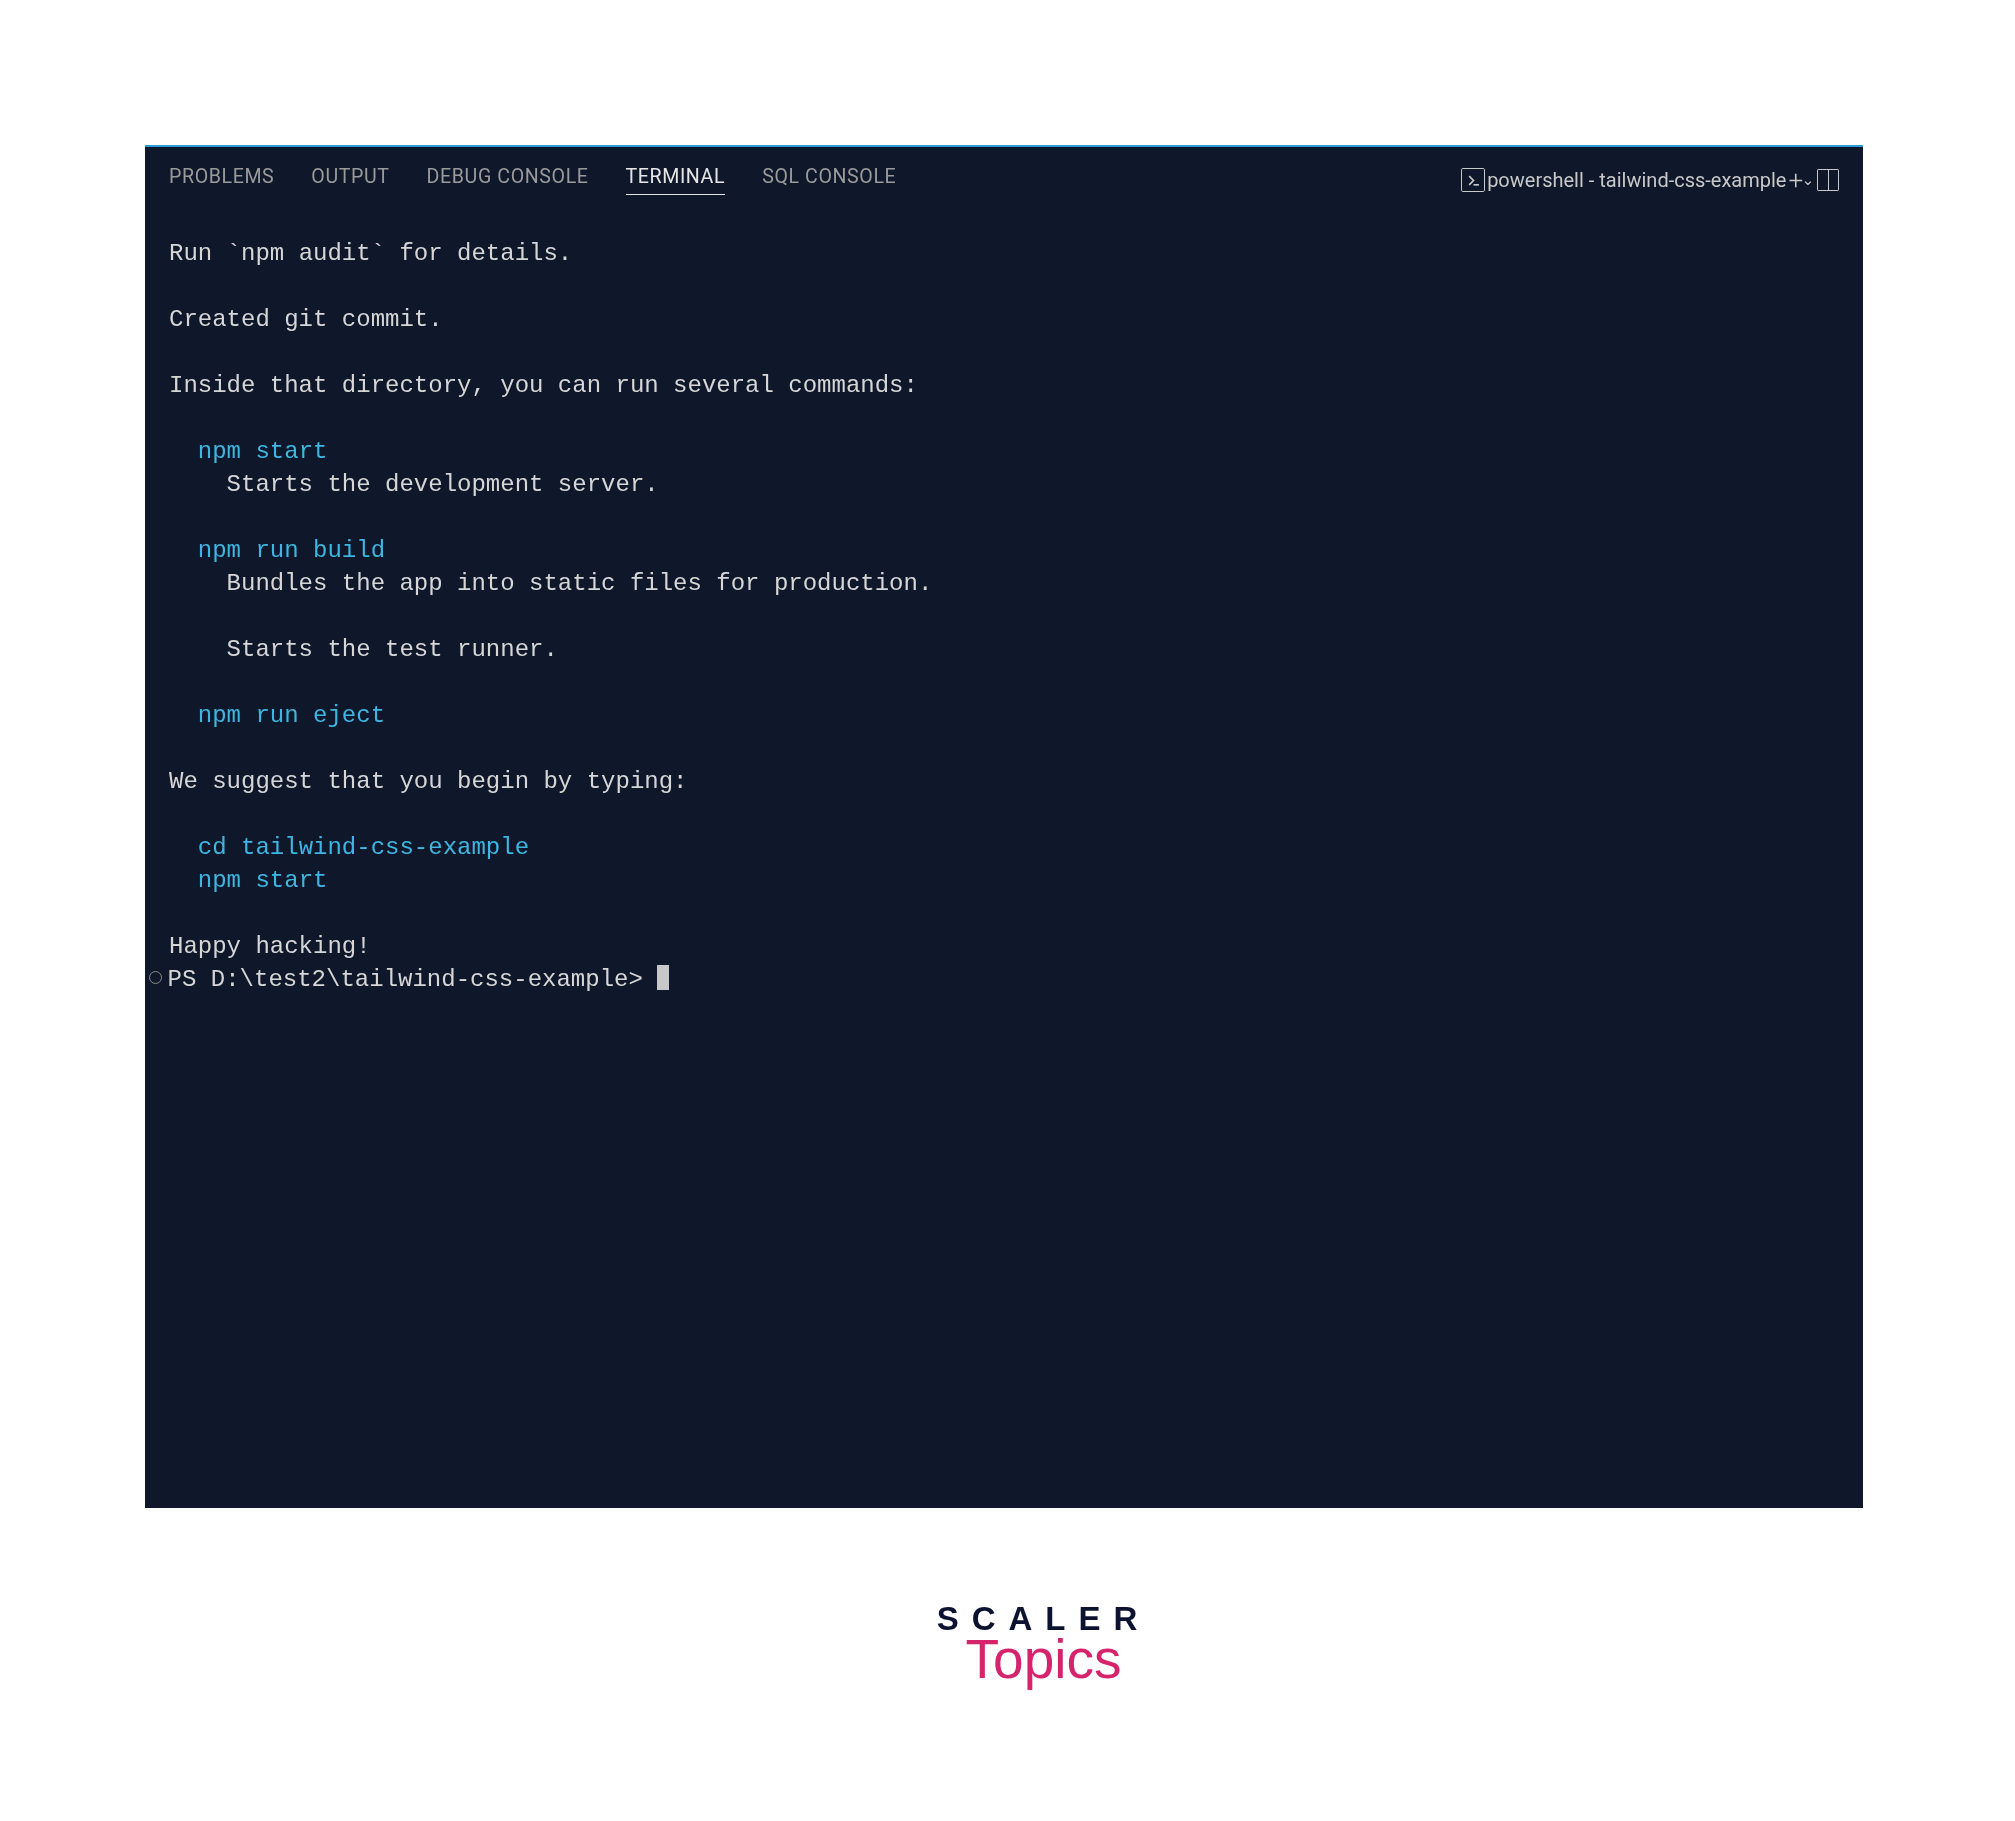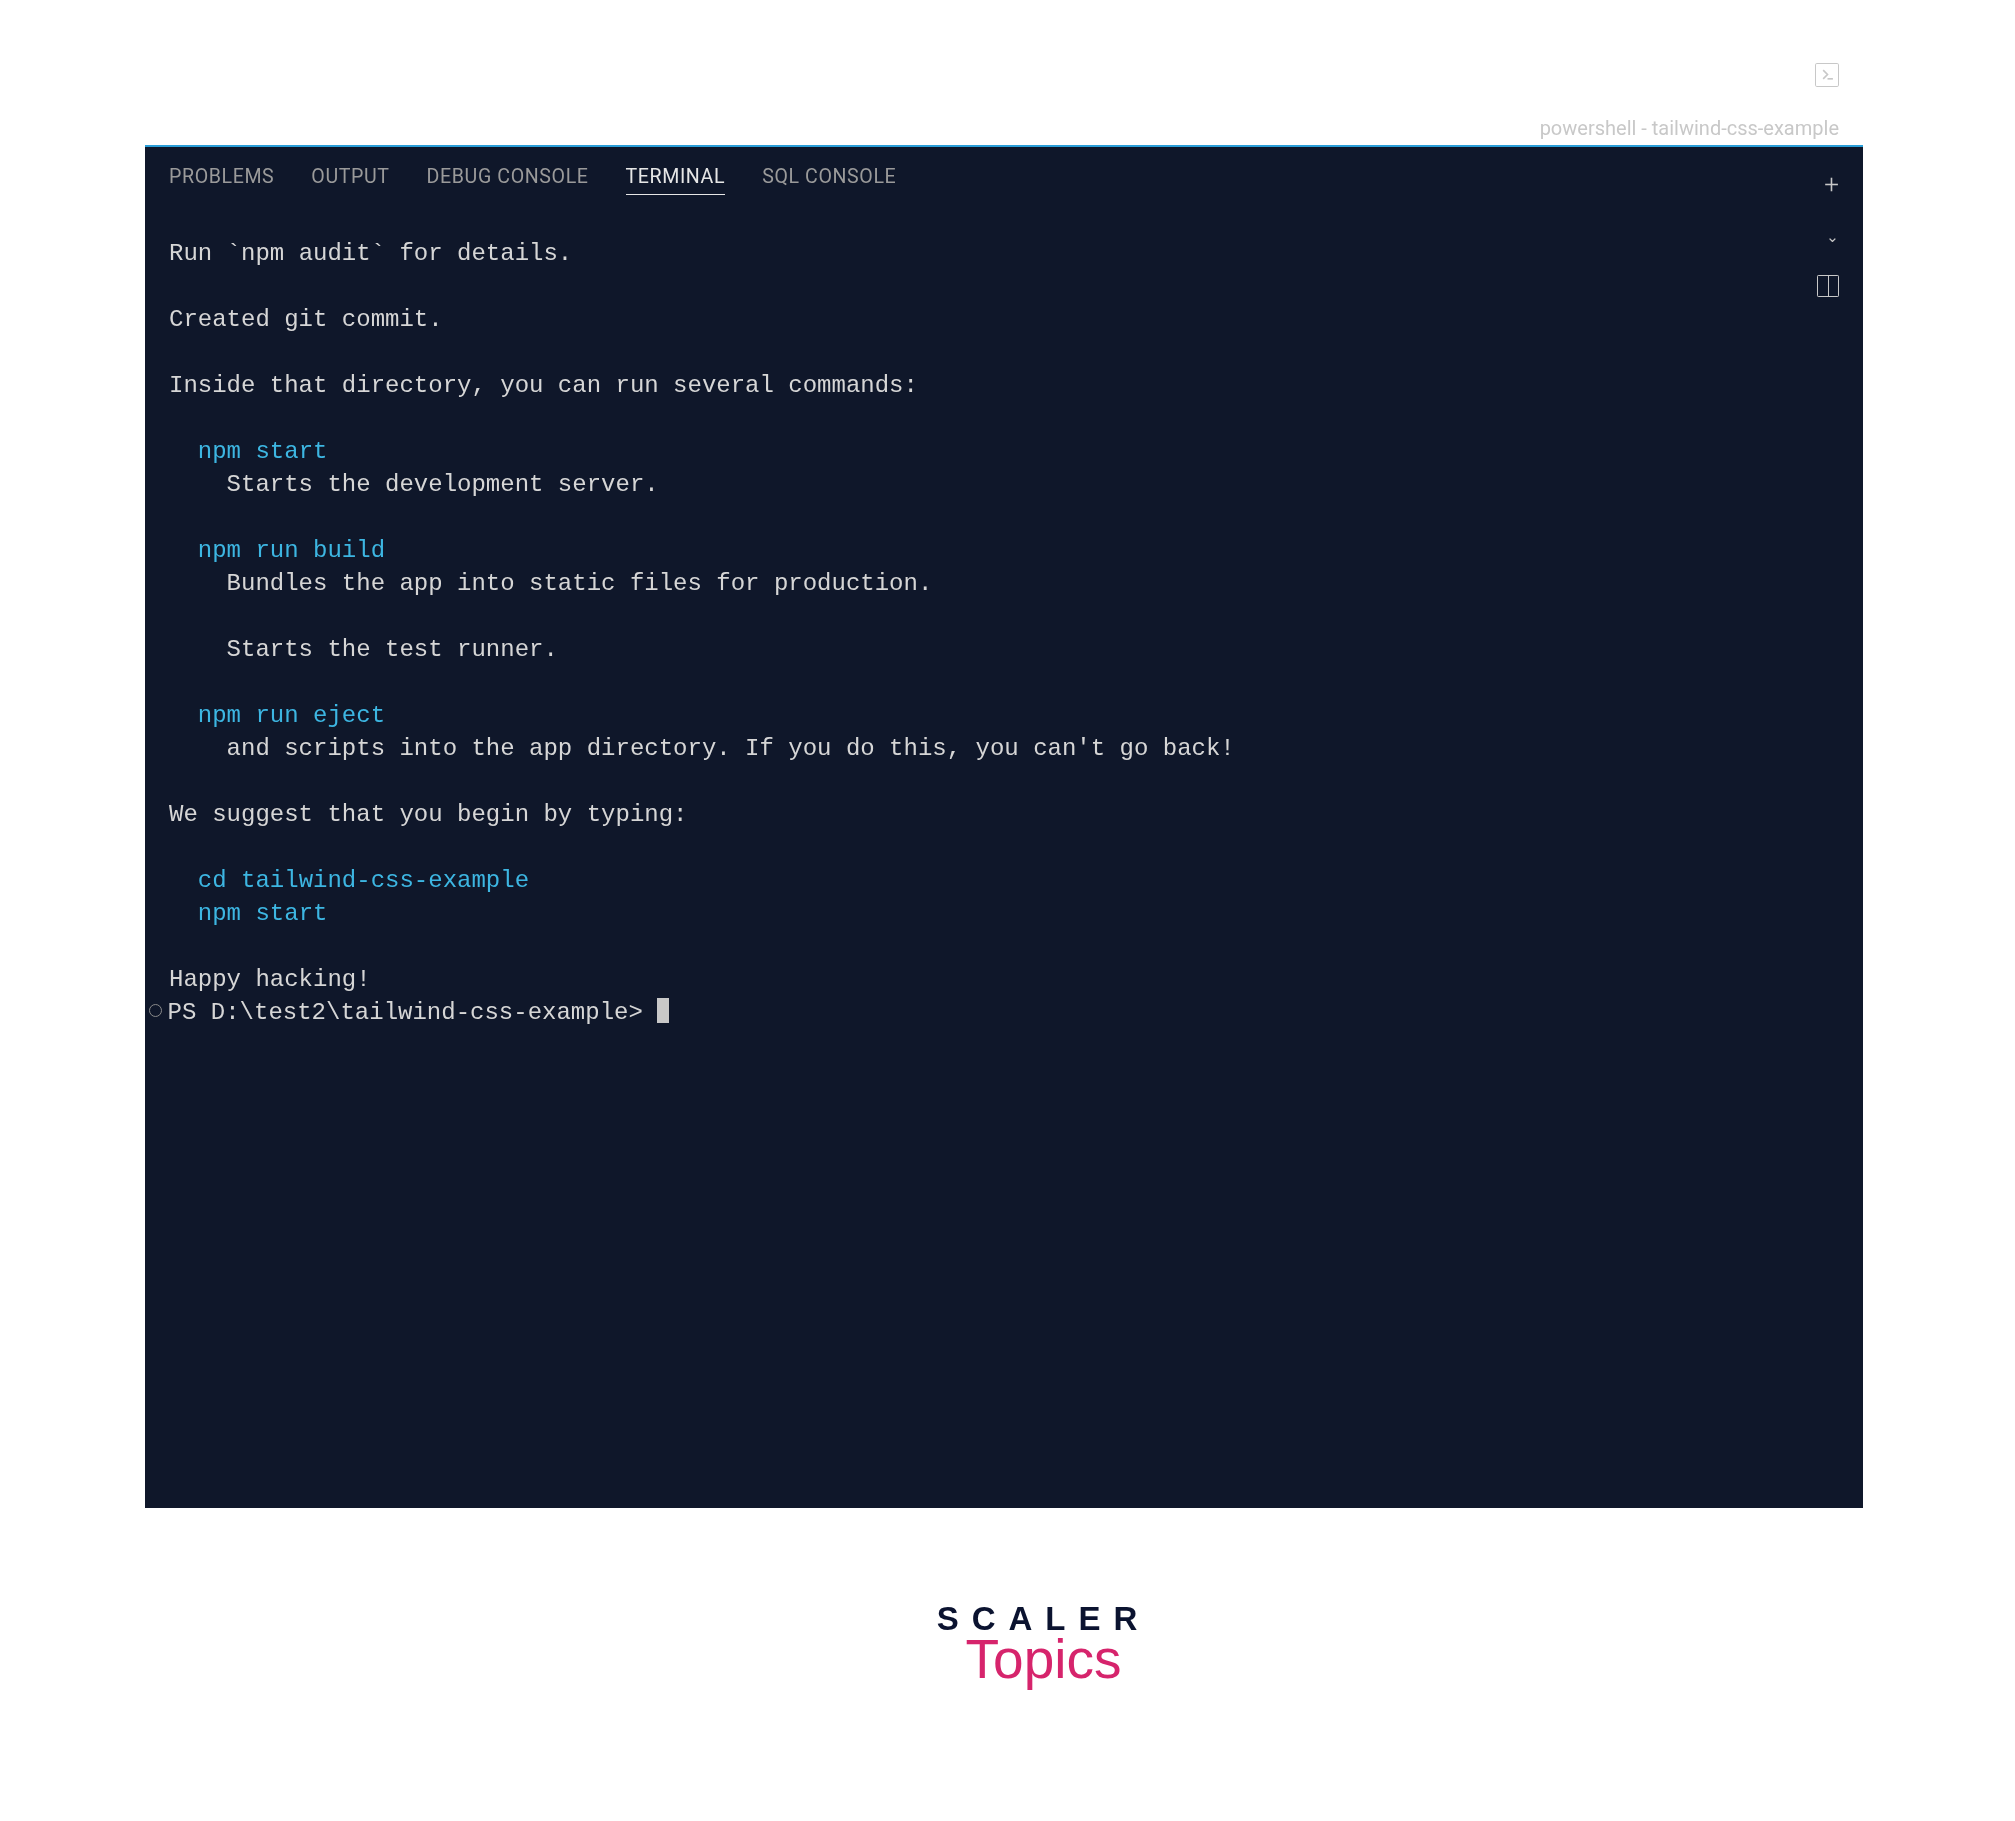--- a/index.html
+++ b/index.html
@@ -42,11 +42,10 @@
   .term-label {
     margin-left:auto;
     display:flex;
-    align-items:flex-end;
-    gap:29px;
+    align-items:center;
+    gap:2px;
     color:#c8c8c8;
     font-size:20px;
-    flex-direction:column;
   }
   .term-icon-box {
     width:24px; height:24px;

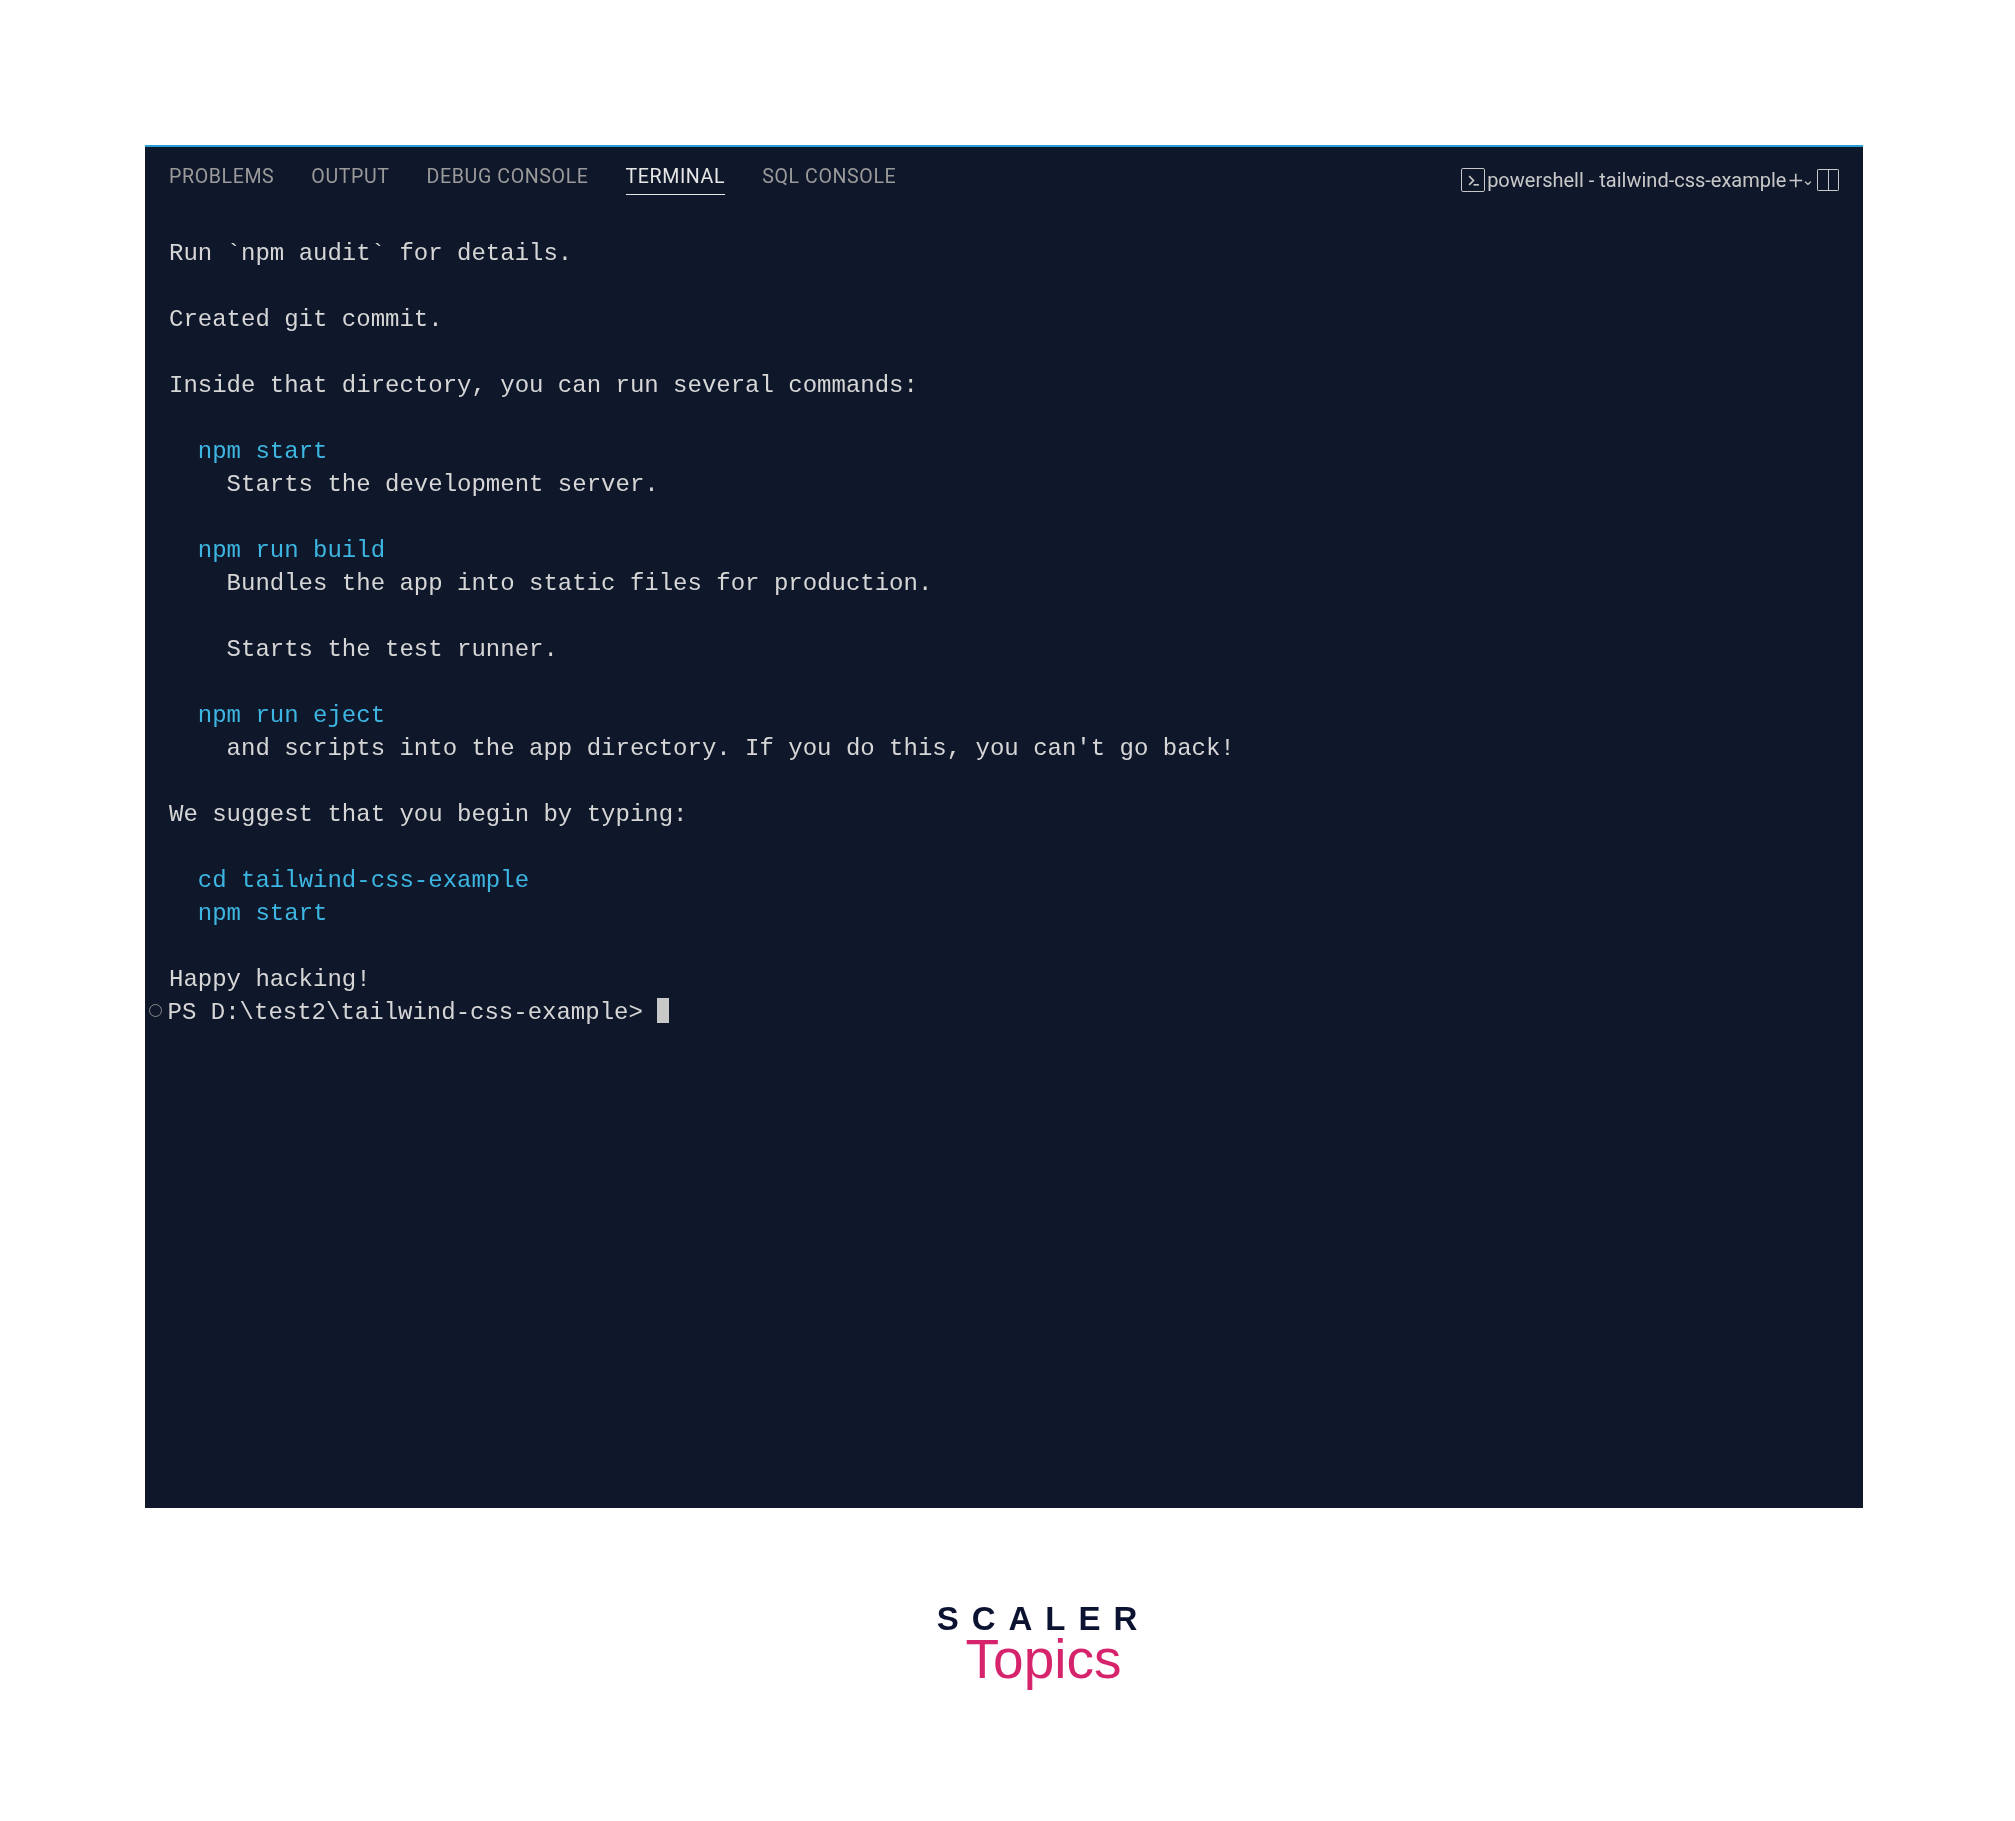--- a/index.html
+++ b/index.html
@@ -164,7 +164,6 @@
     <div class="ln">    <span>Starts the test runner.</span></div>
     <div class="ln"> </div>
     <div class="ln">  <span class="cyan">npm run eject</span></div>
-    <div class="ln">    <span>and scripts into the app directory. If you do this, you can't go back!</span></div>
     <div class="ln"> </div>
     <div class="ln">We suggest that you begin by typing:</div>
     <div class="ln"> </div>

